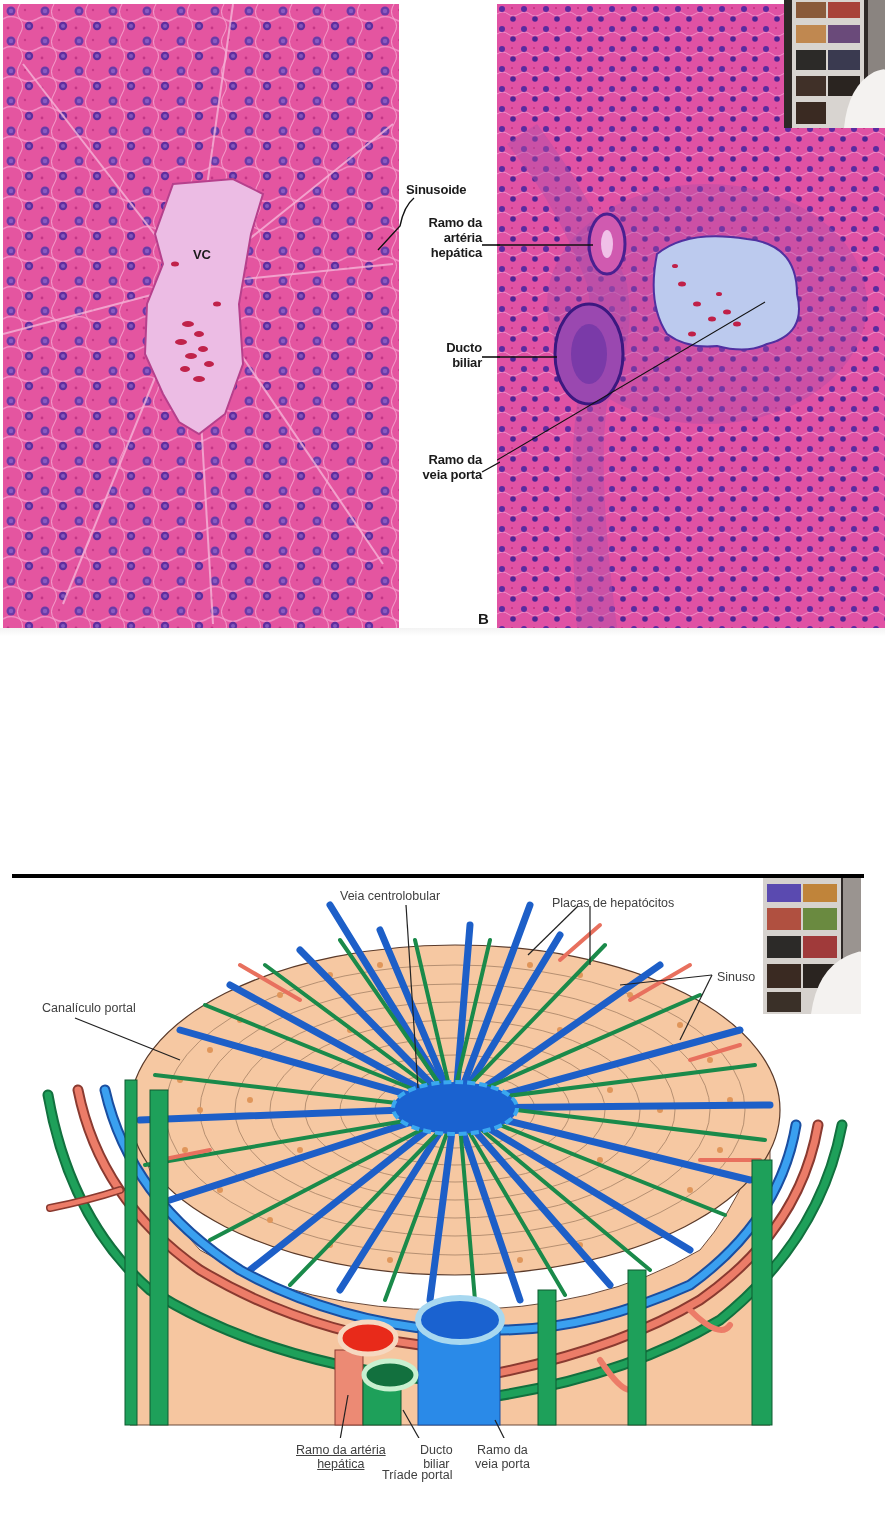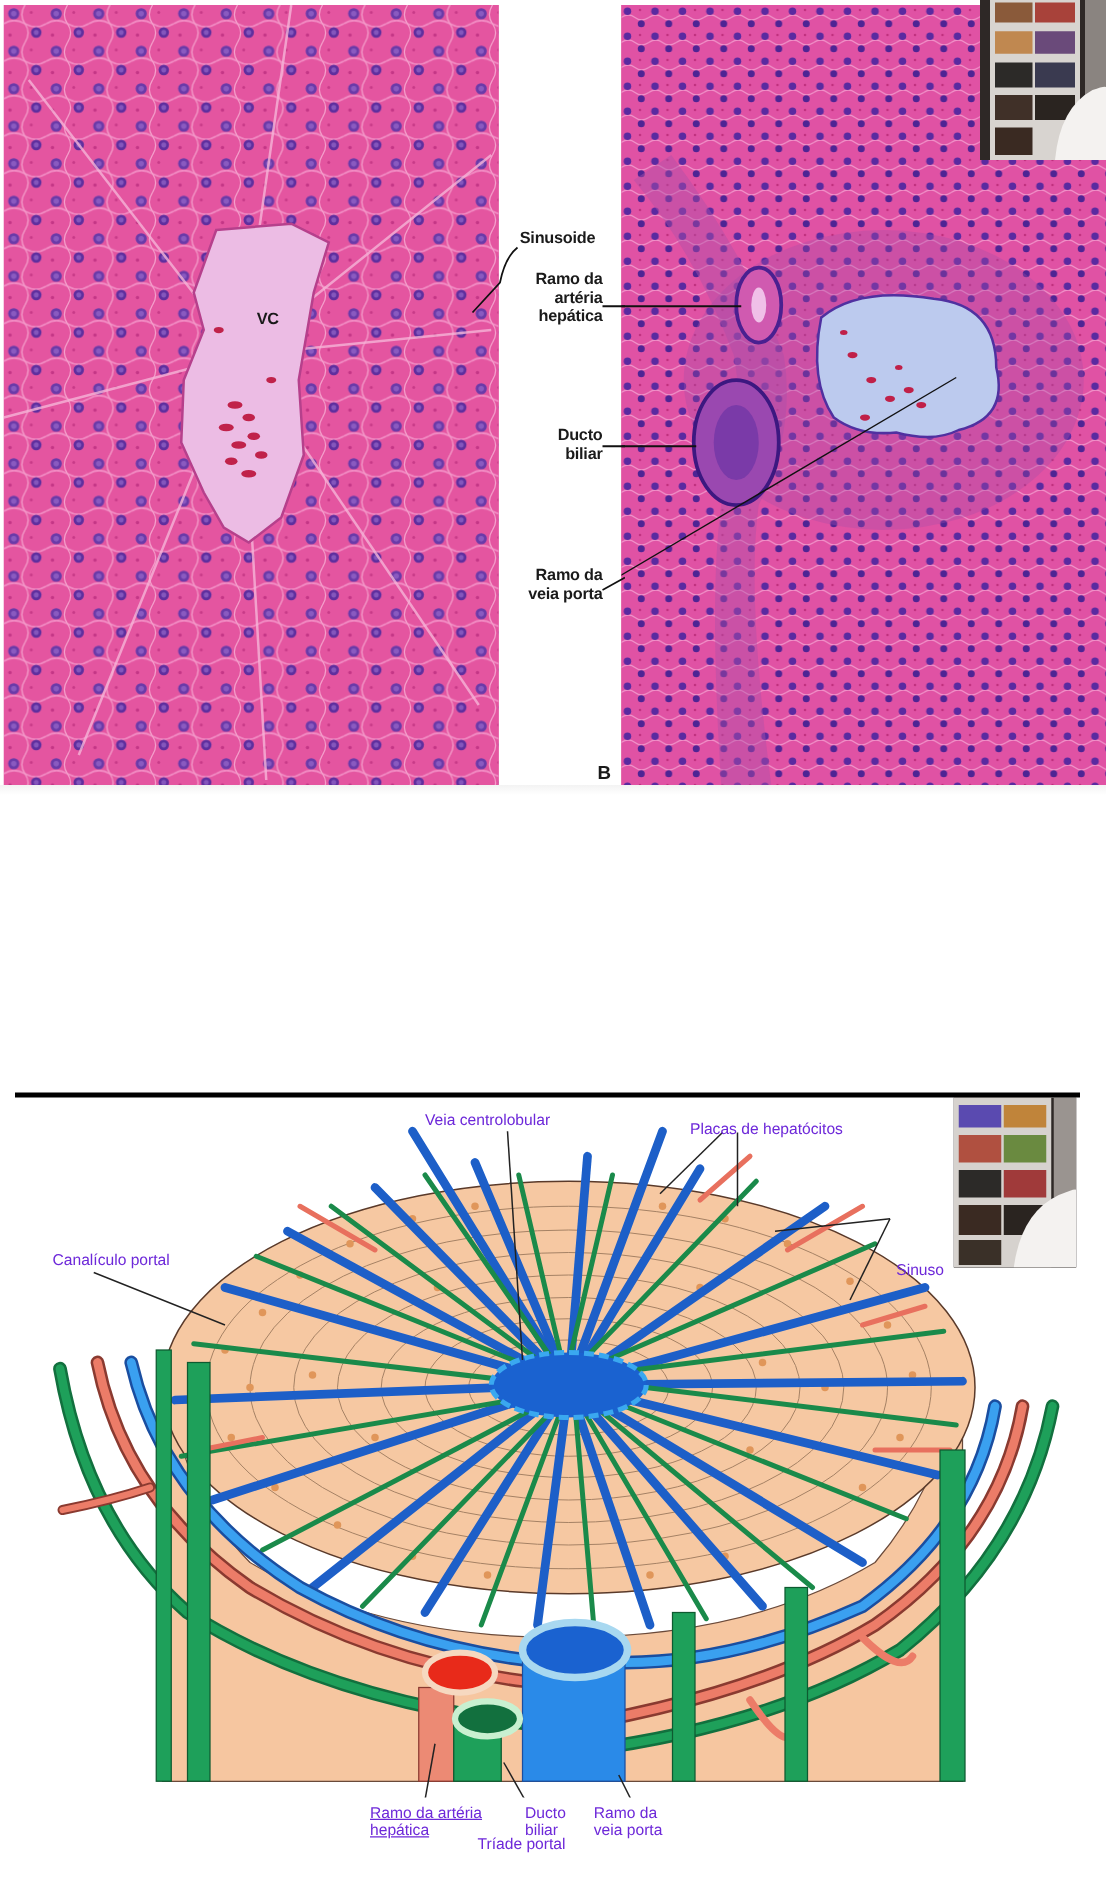--- a/index.html
+++ b/index.html
@@ -71,7 +71,7 @@
 
 <div class="label" style="left:193px; top:247px; width:30px; text-align:right;">VC</div>
 
-<div class="label" style="left:406px; top:182px; width:80px; text-align:center;">Sinusoide</div>
+<div class="label" style="left:406px; top:182px; width:80px; text-align:left;">Sinusoide</div>
 <svg class="abs" style="left:360px; top:196px;" width="60" height="60">
   <path d="M54 2 Q44 10 40 30 L18 54" stroke="#111" stroke-width="1.4" fill="none"></path>
 </svg>

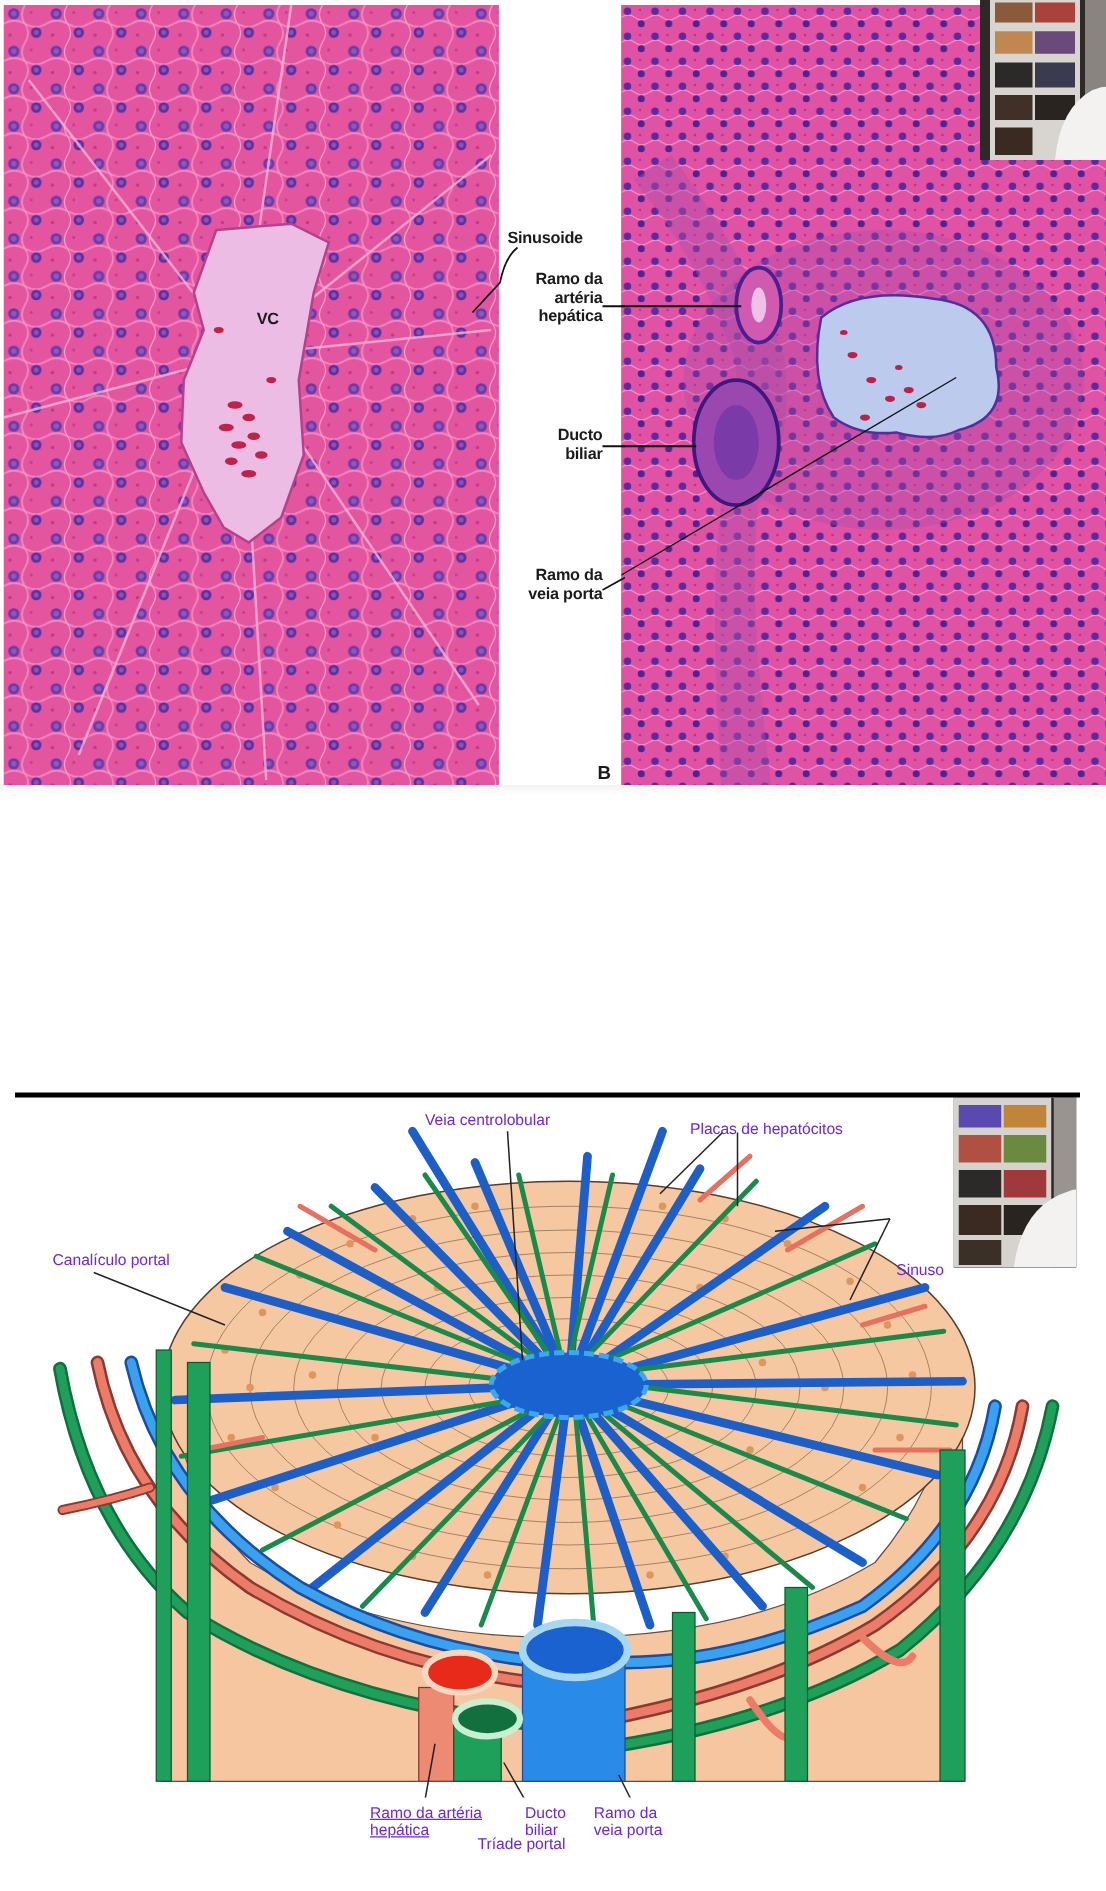--- a/index.html
+++ b/index.html
@@ -69,7 +69,7 @@
   </svg>
 </div>
 
-<div class="label" style="left:193px; top:247px; width:30px; text-align:right;">VC</div>
+<div class="label" style="left:193px; top:247px; width:30px; text-align:left;">VC</div>
 
 <div class="label" style="left:406px; top:182px; width:80px; text-align:left;">Sinusoide</div>
 <svg class="abs" style="left:360px; top:196px;" width="60" height="60">

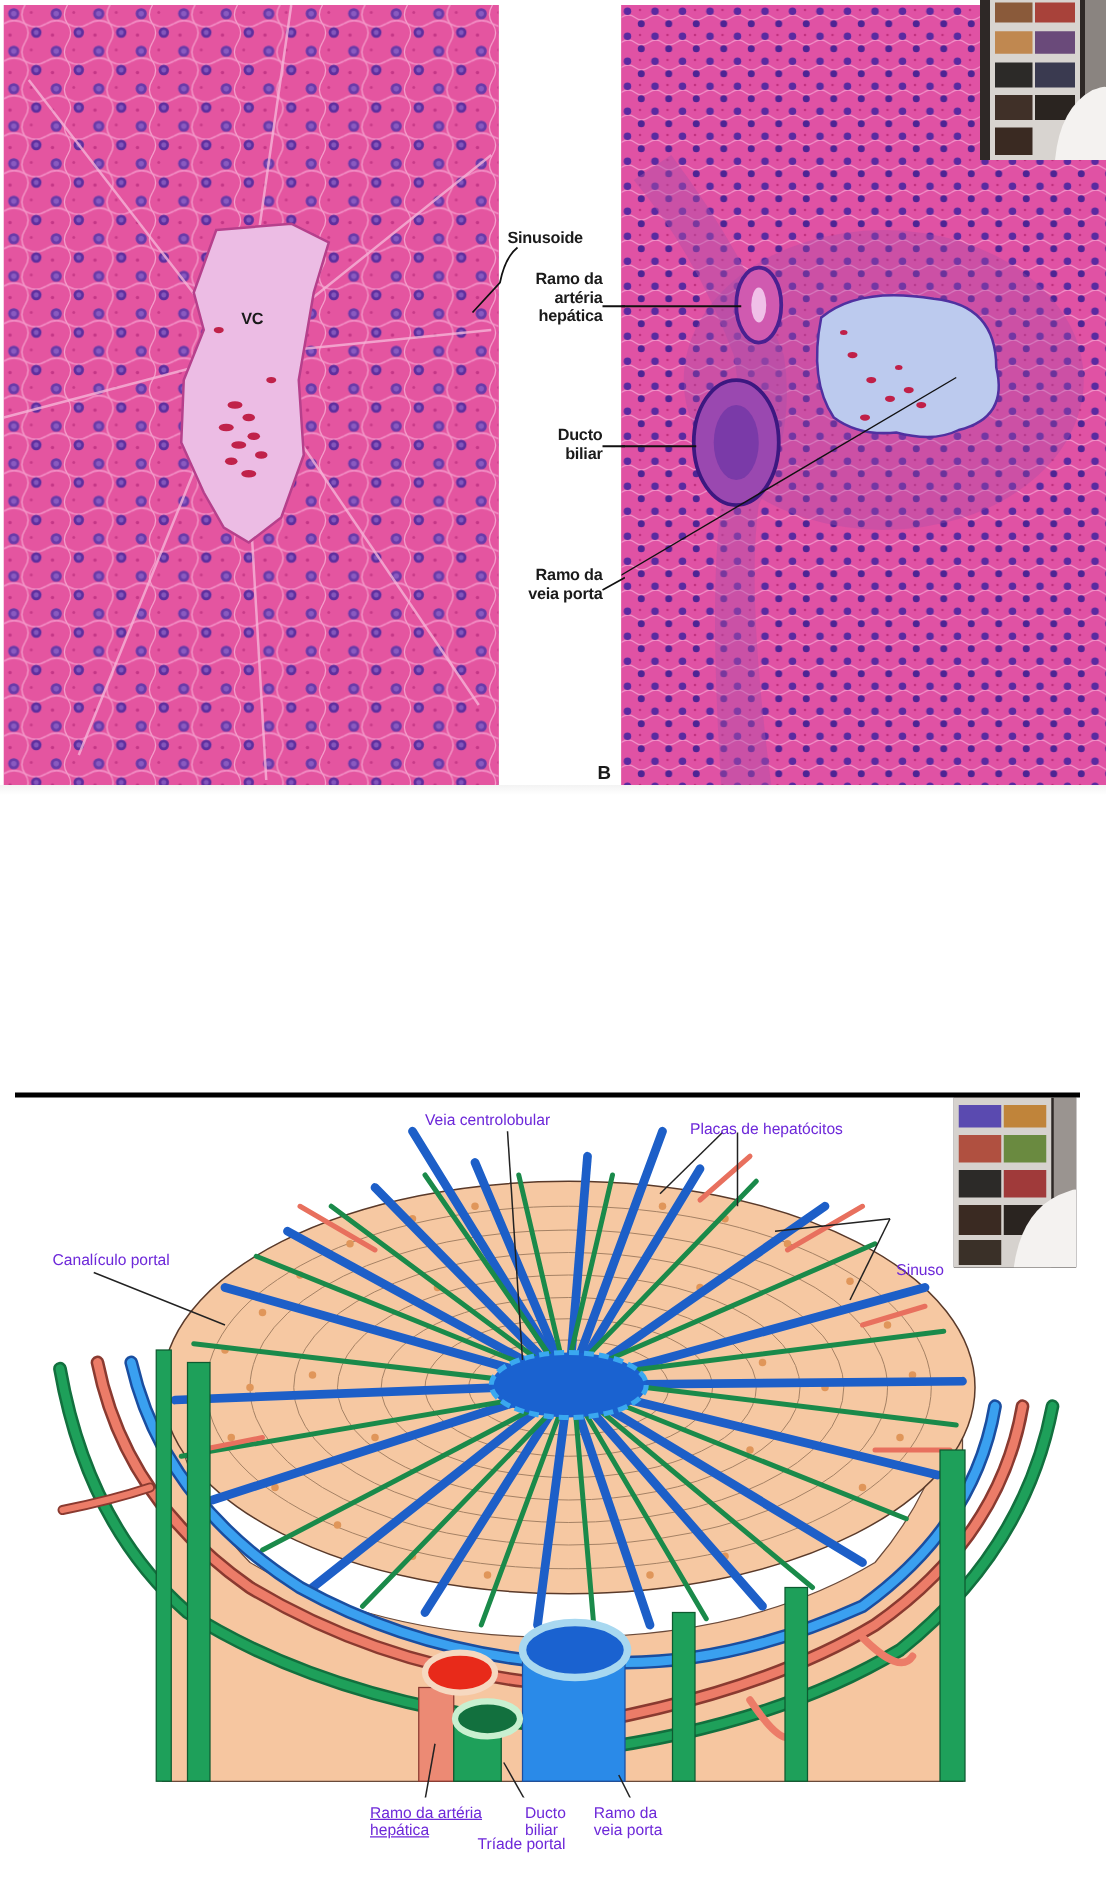--- a/index.html
+++ b/index.html
@@ -15,8 +15,8 @@
     color: #1a1a1a; font-size: 13px; line-height: 15px; text-align: right; letter-spacing: -0.2px;
   }
   .dlabel {
-    position: absolute; font-family: "Liberation Sans", sans-serif; color: #6d28d9;
-    font-size: 12.5px; line-height: 14px; white-space: nowrap;
+    position: absolute; font-family: "Liberation Sans", sans-serif; color: #404040;
+    font-size: 12.5px; line-height: 14px; text-align: center; white-space: nowrap;
   }
   .webcam { position: absolute; overflow: hidden; background: #3a3230; }
   .topbar { position: absolute; left: 12px; top: 874px; width: 852px; height: 4px; background: #000; }

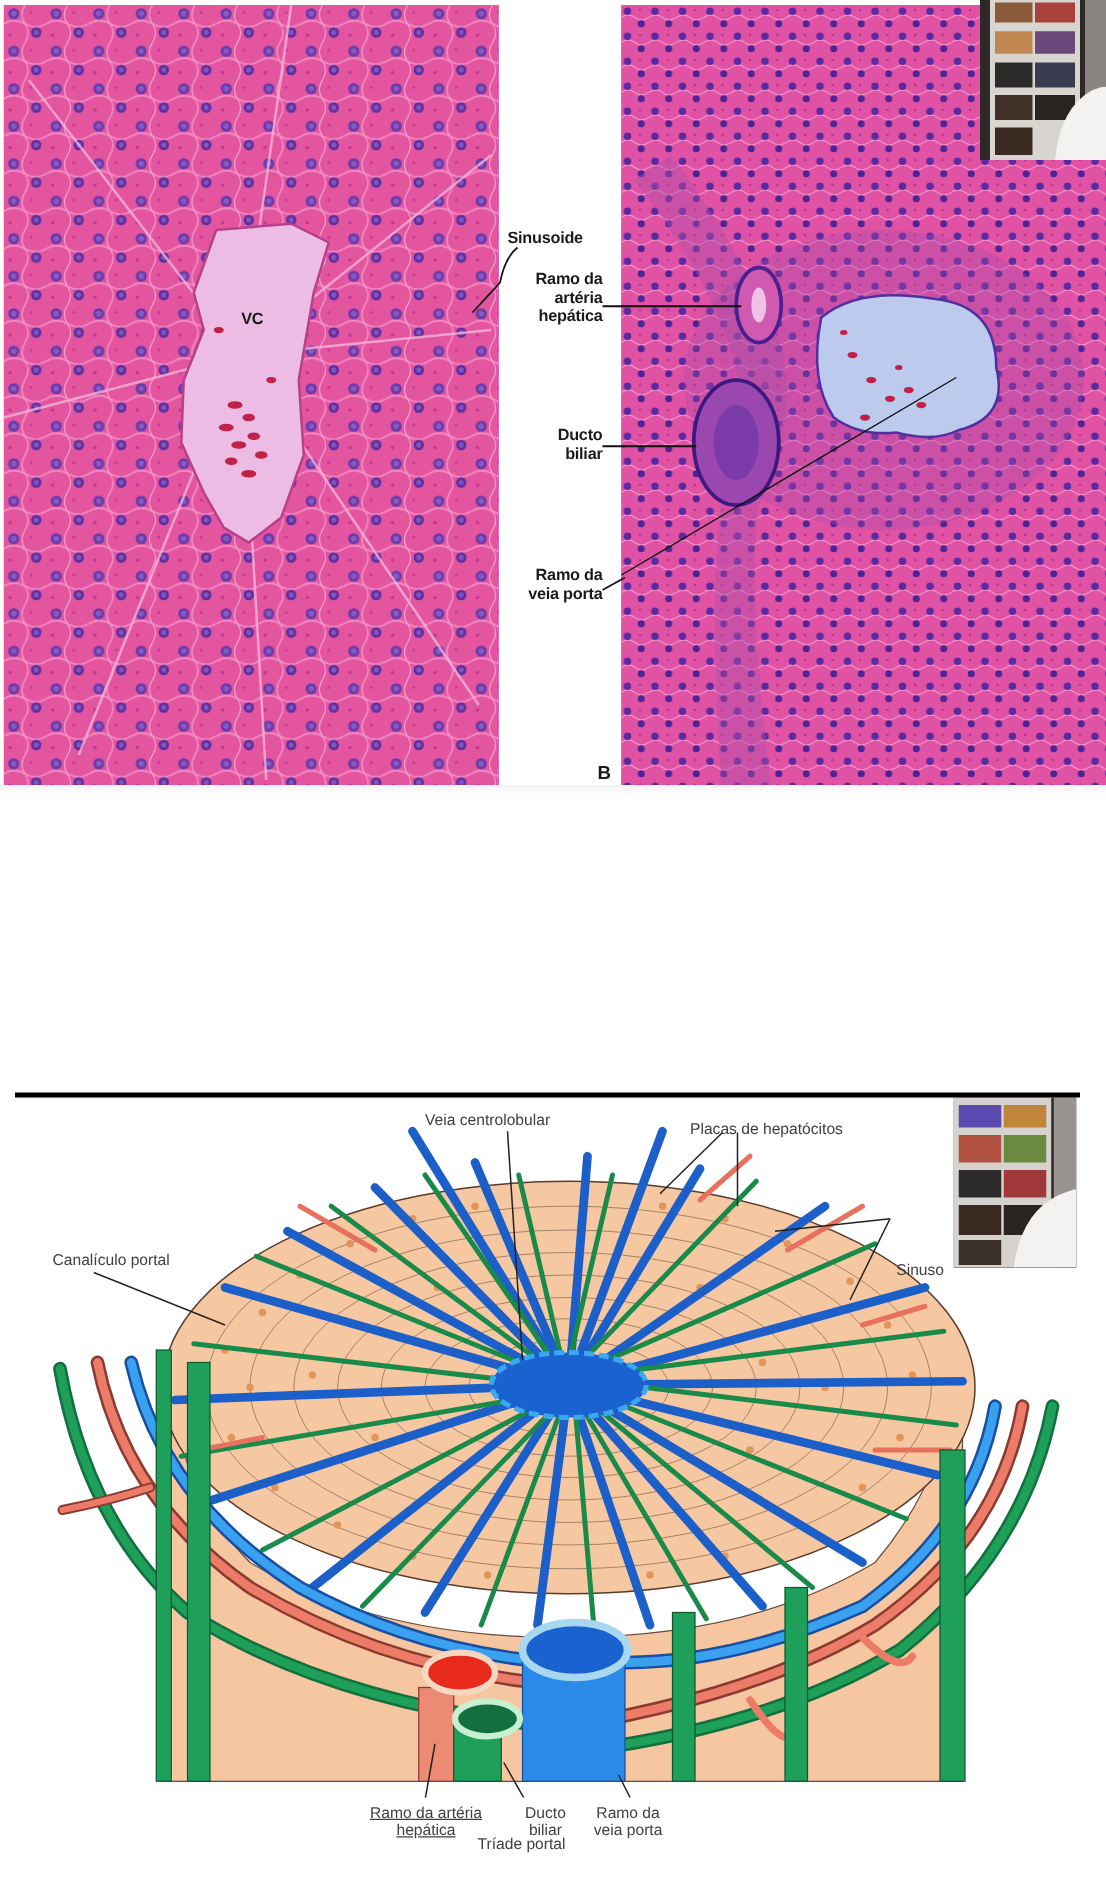--- a/index.html
+++ b/index.html
@@ -322,7 +322,7 @@
 
 <div class="dlabel" style="left:340px; top:889px;">Veia centrolobular</div>
 <div class="dlabel" style="left:552px; top:896px;">Placas de hepatócitos</div>
-<div class="dlabel" style="left:717px; top:970px;margin-top:39px;">Sinuso</div>
+<div class="dlabel" style="left:717px; top:970px;">Sinuso</div>
 <div class="dlabel" style="left:42px; top:1001px;">Canalículo portal</div>
 
 <div class="dlabel" style="left:296px; top:1443px;text-decoration:underline;">

